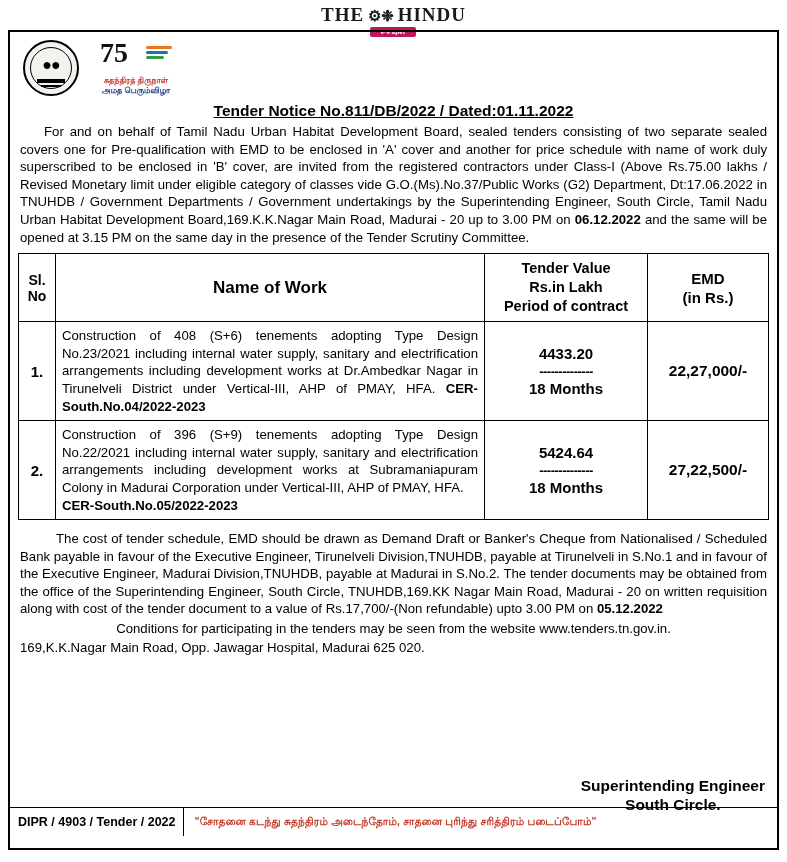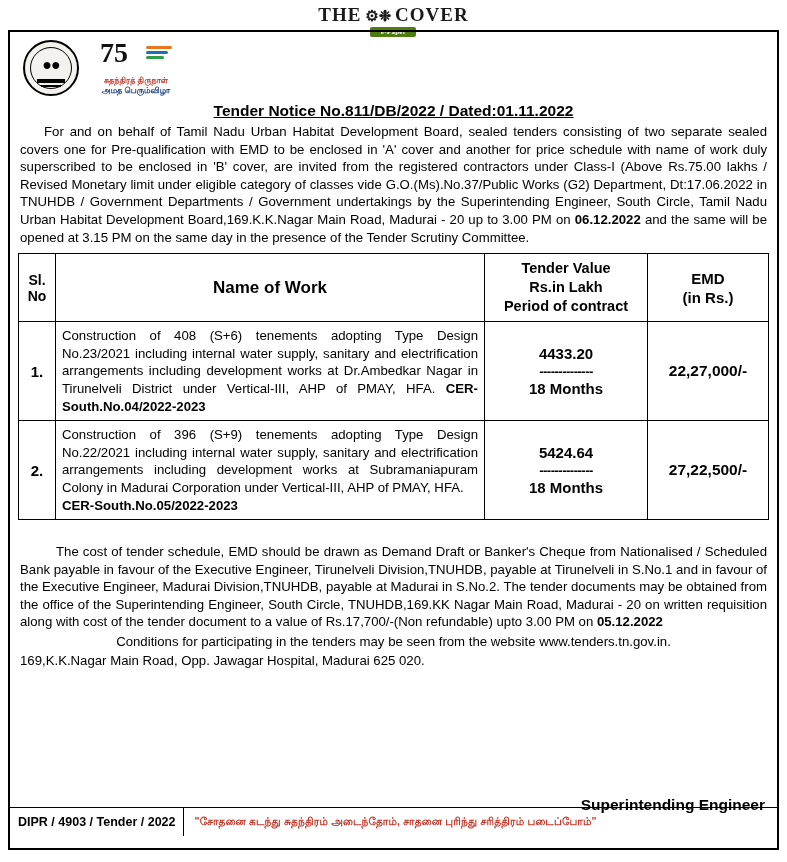--- a/index.html
+++ b/index.html
@@ -333,7 +333,7 @@
 
   <div class="masthead">
     <div class="masthead-title">
-      <span>THE</span><span class="swirl"> ⚙❉ </span><span>COVER</span>
+      <span>THE</span><span class="swirl"> ⚙❉ </span><span>HINDU</span>
       <span class="epaper-badge">e-Paper</span>
     </div>
   </div>

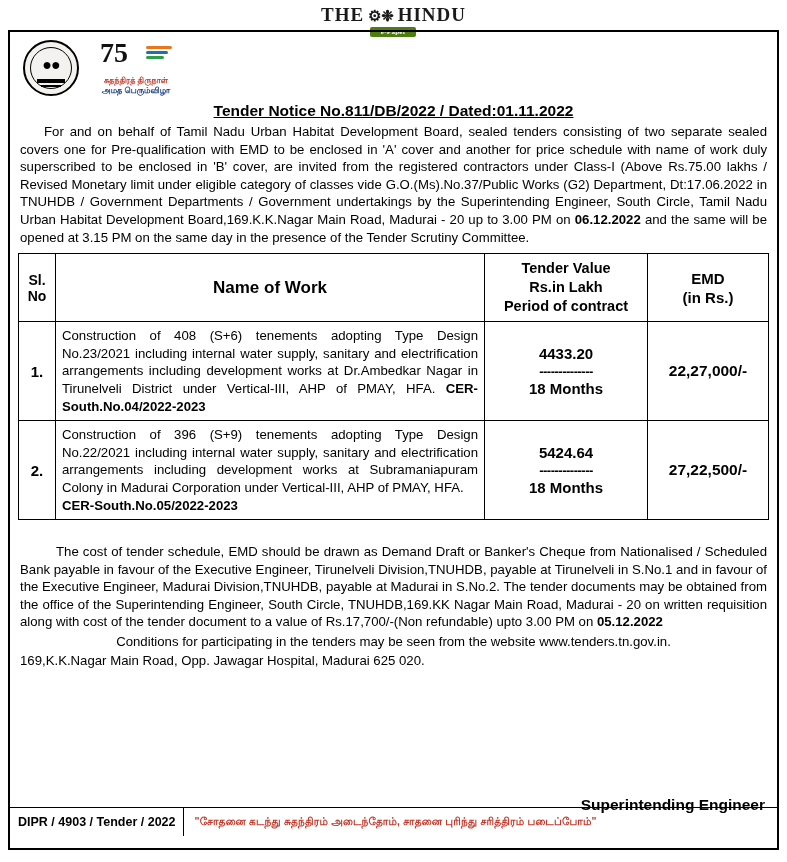--- a/index.html
+++ b/index.html
@@ -47,7 +47,7 @@
     font-size: 7px;
     font-weight: bold;
     color: #ffffff;
-    background: #4d7c0f;
+    background: #be185d;
     border-radius: 2px;
     padding: 1px 0;
     text-align: center;

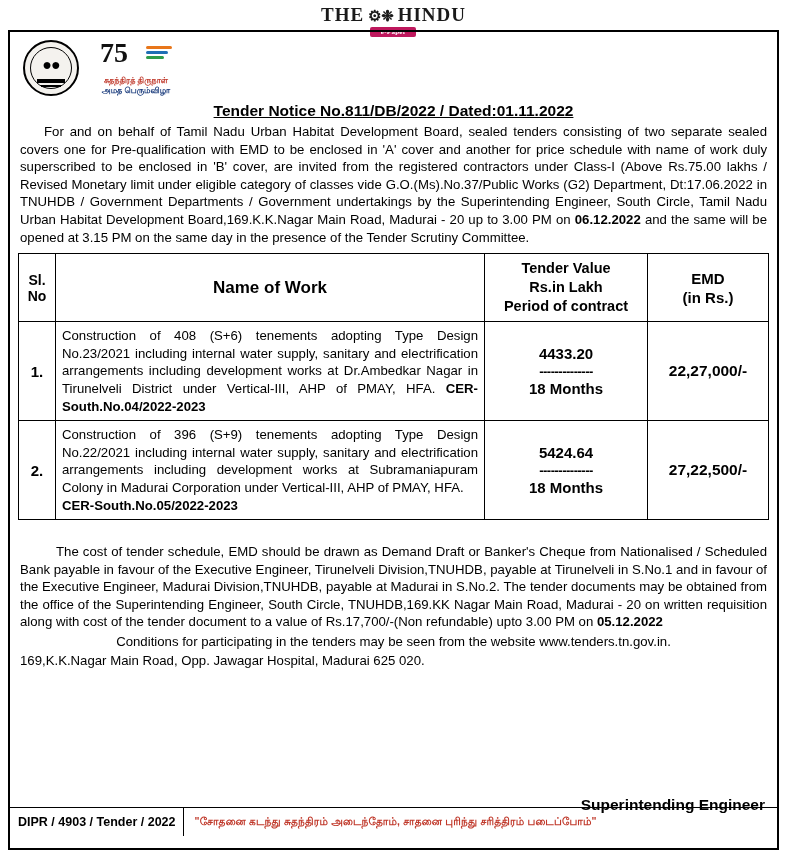--- a/index.html
+++ b/index.html
@@ -207,7 +207,7 @@
   
   table.tender {
     width: calc(100% - 16px);
-    margin: 7px 8px 17px 8px;
+    margin: 7px 8px 4px 8px;
     border-collapse: collapse;
     table-layout: fixed;
   }

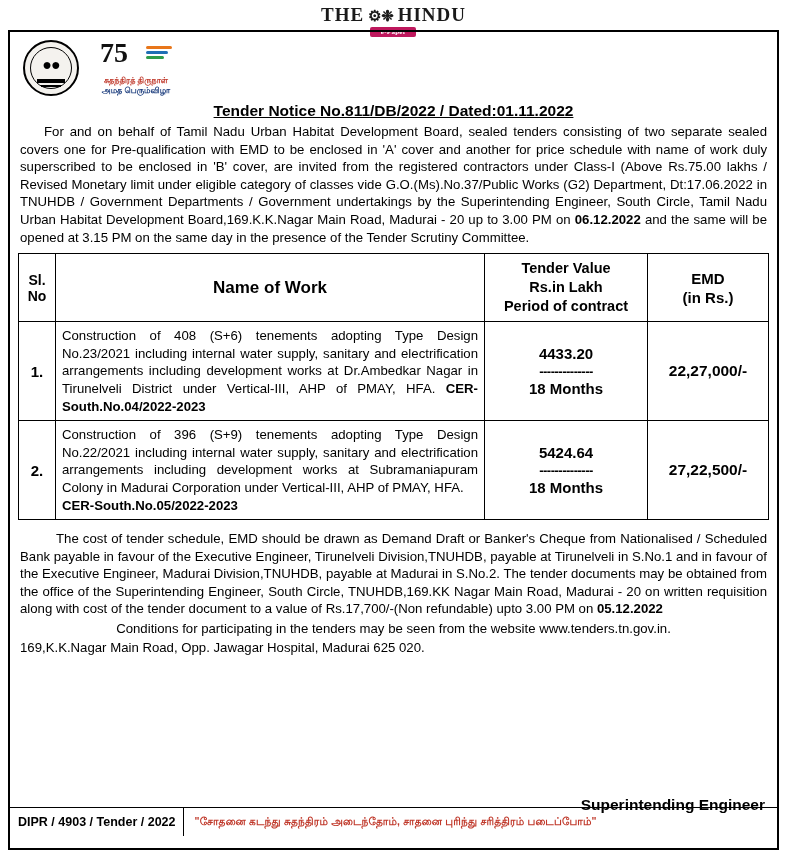--- a/index.html
+++ b/index.html
@@ -429,6 +429,7 @@
 
     <div class="signoff">
       <div>Superintending Engineer</div>
+      <div>South Circle.</div>
     </div>
 
     <div class="bottom-strip">

